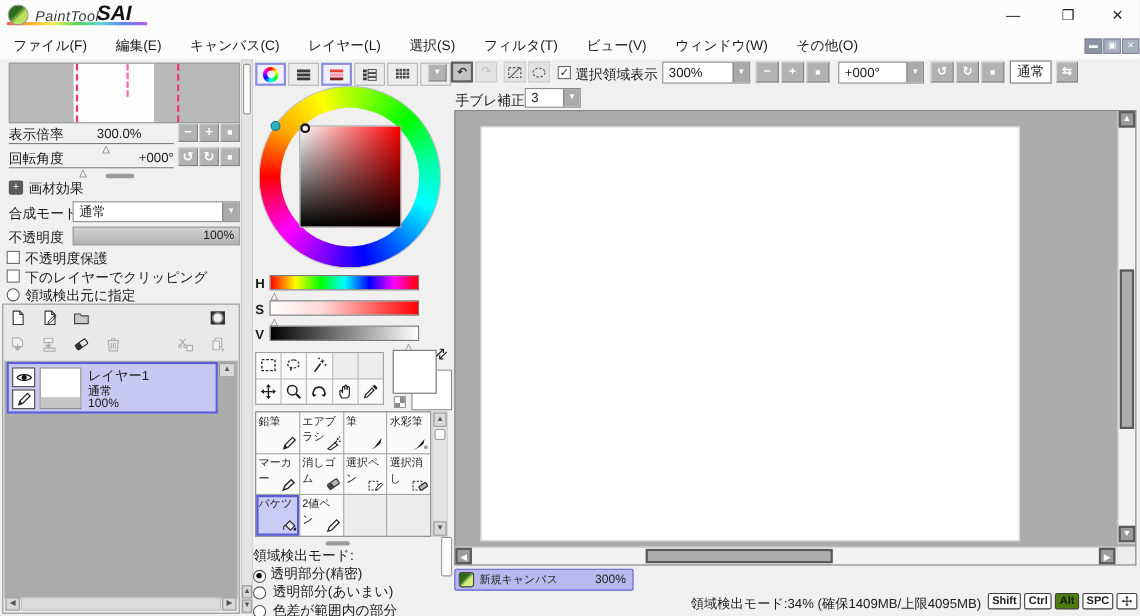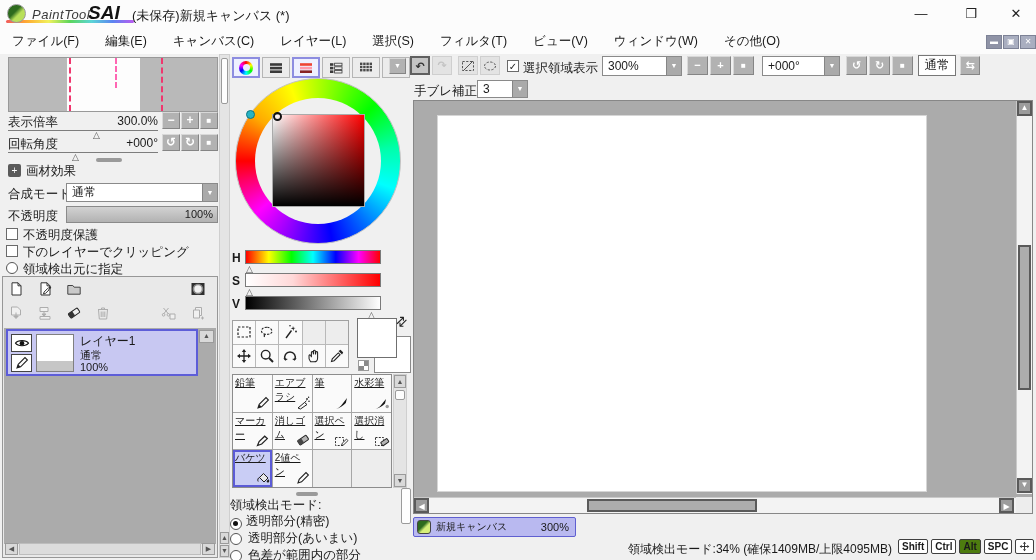--- a/index.html
+++ b/index.html
@@ -118,7 +118,6 @@
   <div class="abs leaf"></div>
   <span class="abs brand-pt">PaintTool</span>
   <span class="abs brand-sai">SAI</span>
-  <span class="abs wintitle">(未保存)新規キャンバス (*)</span>
   <span class="abs winbtn" style="left:905px">—</span>
   <span class="abs winbtn" style="left:955px">❒</span>
   <span class="abs winbtn" style="left:1000px">✕</span>

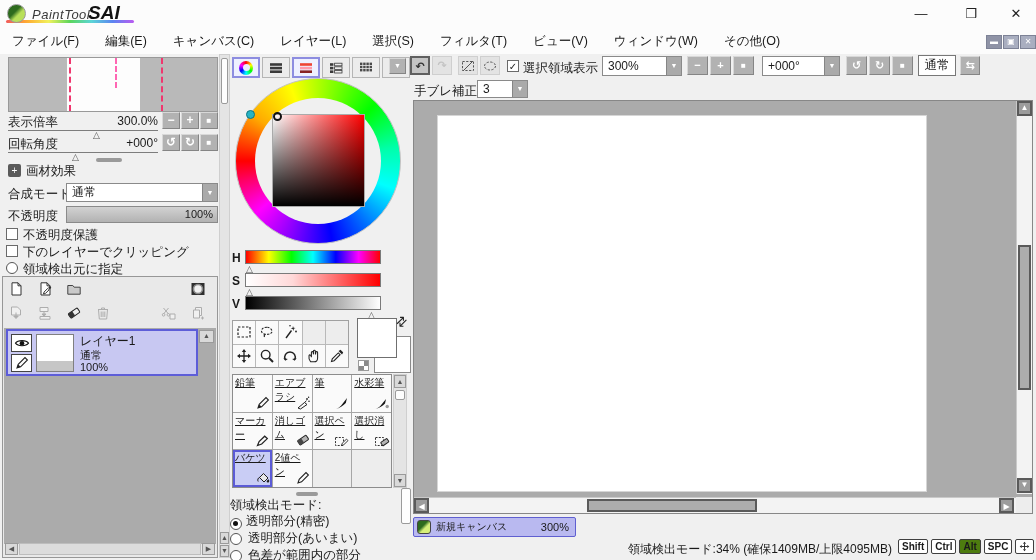--- a/index.html
+++ b/index.html
@@ -148,7 +148,7 @@
 </div>
 
 <span class="abs panel-label" style="left:8px;top:114px">表示倍率</span>
-<span class="abs" style="left:88px;top:114px;width:70px;text-align:right">300.0%</span>
+<span class="abs" style="left:88px;top:114px;width:70px;">300.0%</span>
 <div class="abs" style="left:8px;top:130px;width:150px;height:1px;background:#7d7d7d"></div>
 <span class="abs tri" style="left:93px;top:131px">△</span>
 <span class="abs btn" style="left:162px;top:112px;width:18px;height:17px;line-height:15px">−</span>

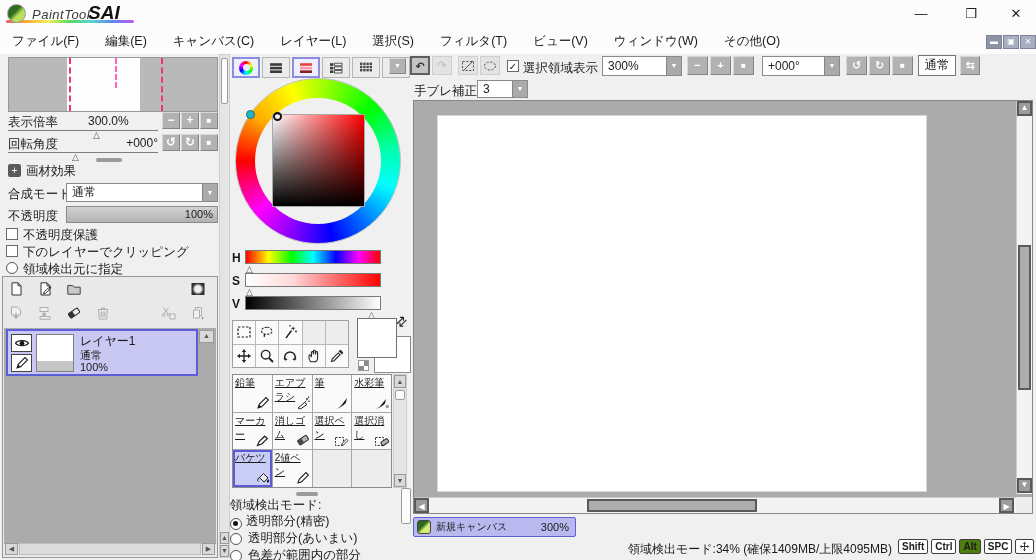--- a/index.html
+++ b/index.html
@@ -77,7 +77,7 @@
   .tgrid .cell { background:#fafafa; display:flex; align-items:center; justify-content:center; }
   .tgrid .cell.empty { background:#ededed; }
   .bgrid { left:232px; top:374px; width:160px; height:114px; background:#a6a6a6; border:1px solid #8c8c8c; display:grid; grid-template-columns:repeat(4,1fr); grid-template-rows:repeat(3,1fr); gap:1px; }
-  .bcell { background:#fafafa; position:relative; font-size:10px; padding:1px 2px; overflow:hidden; cursor:pointer;text-decoration:underline; }
+  .bcell { background:#fafafa; position:relative; font-size:10px; padding:1px 2px; overflow:hidden; cursor:pointer; }
   .bcell .bico { position:absolute; right:1px; bottom:1px; }
   .bcell.sel { background:#c9cdf5; box-shadow:inset 0 0 0 2px #5b5bd6; }
   .bcell.empty { background:#ededed; }

